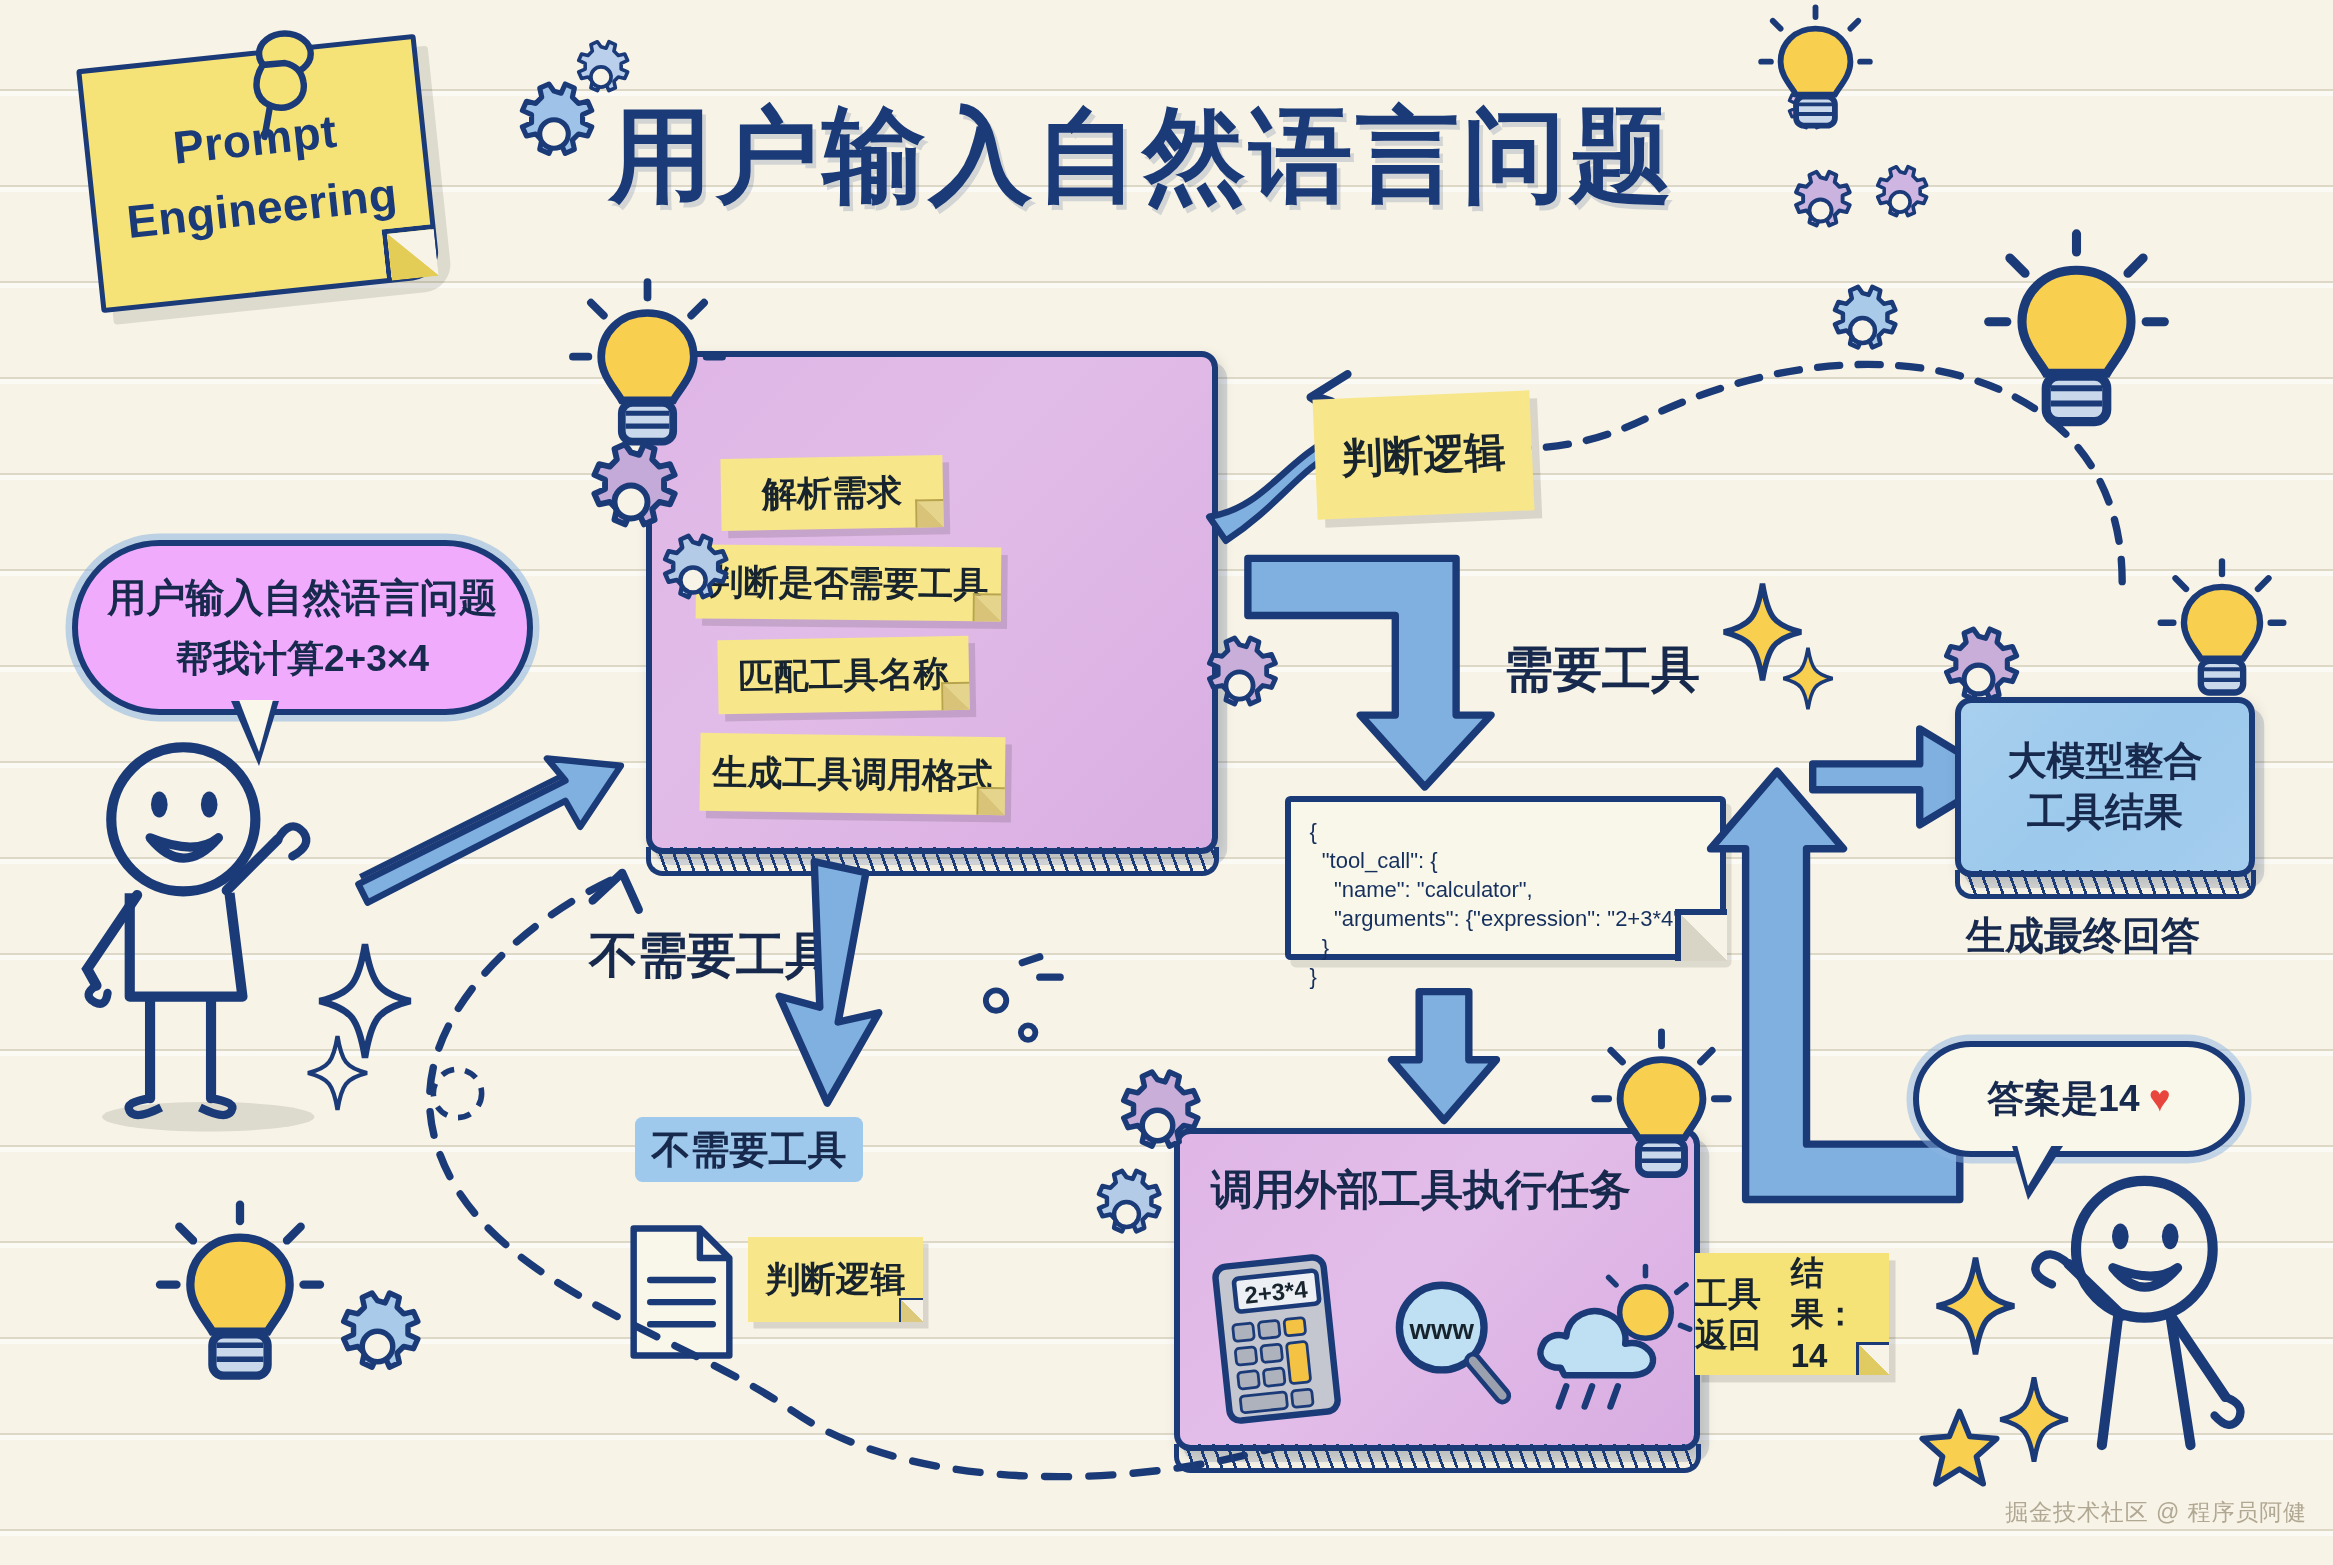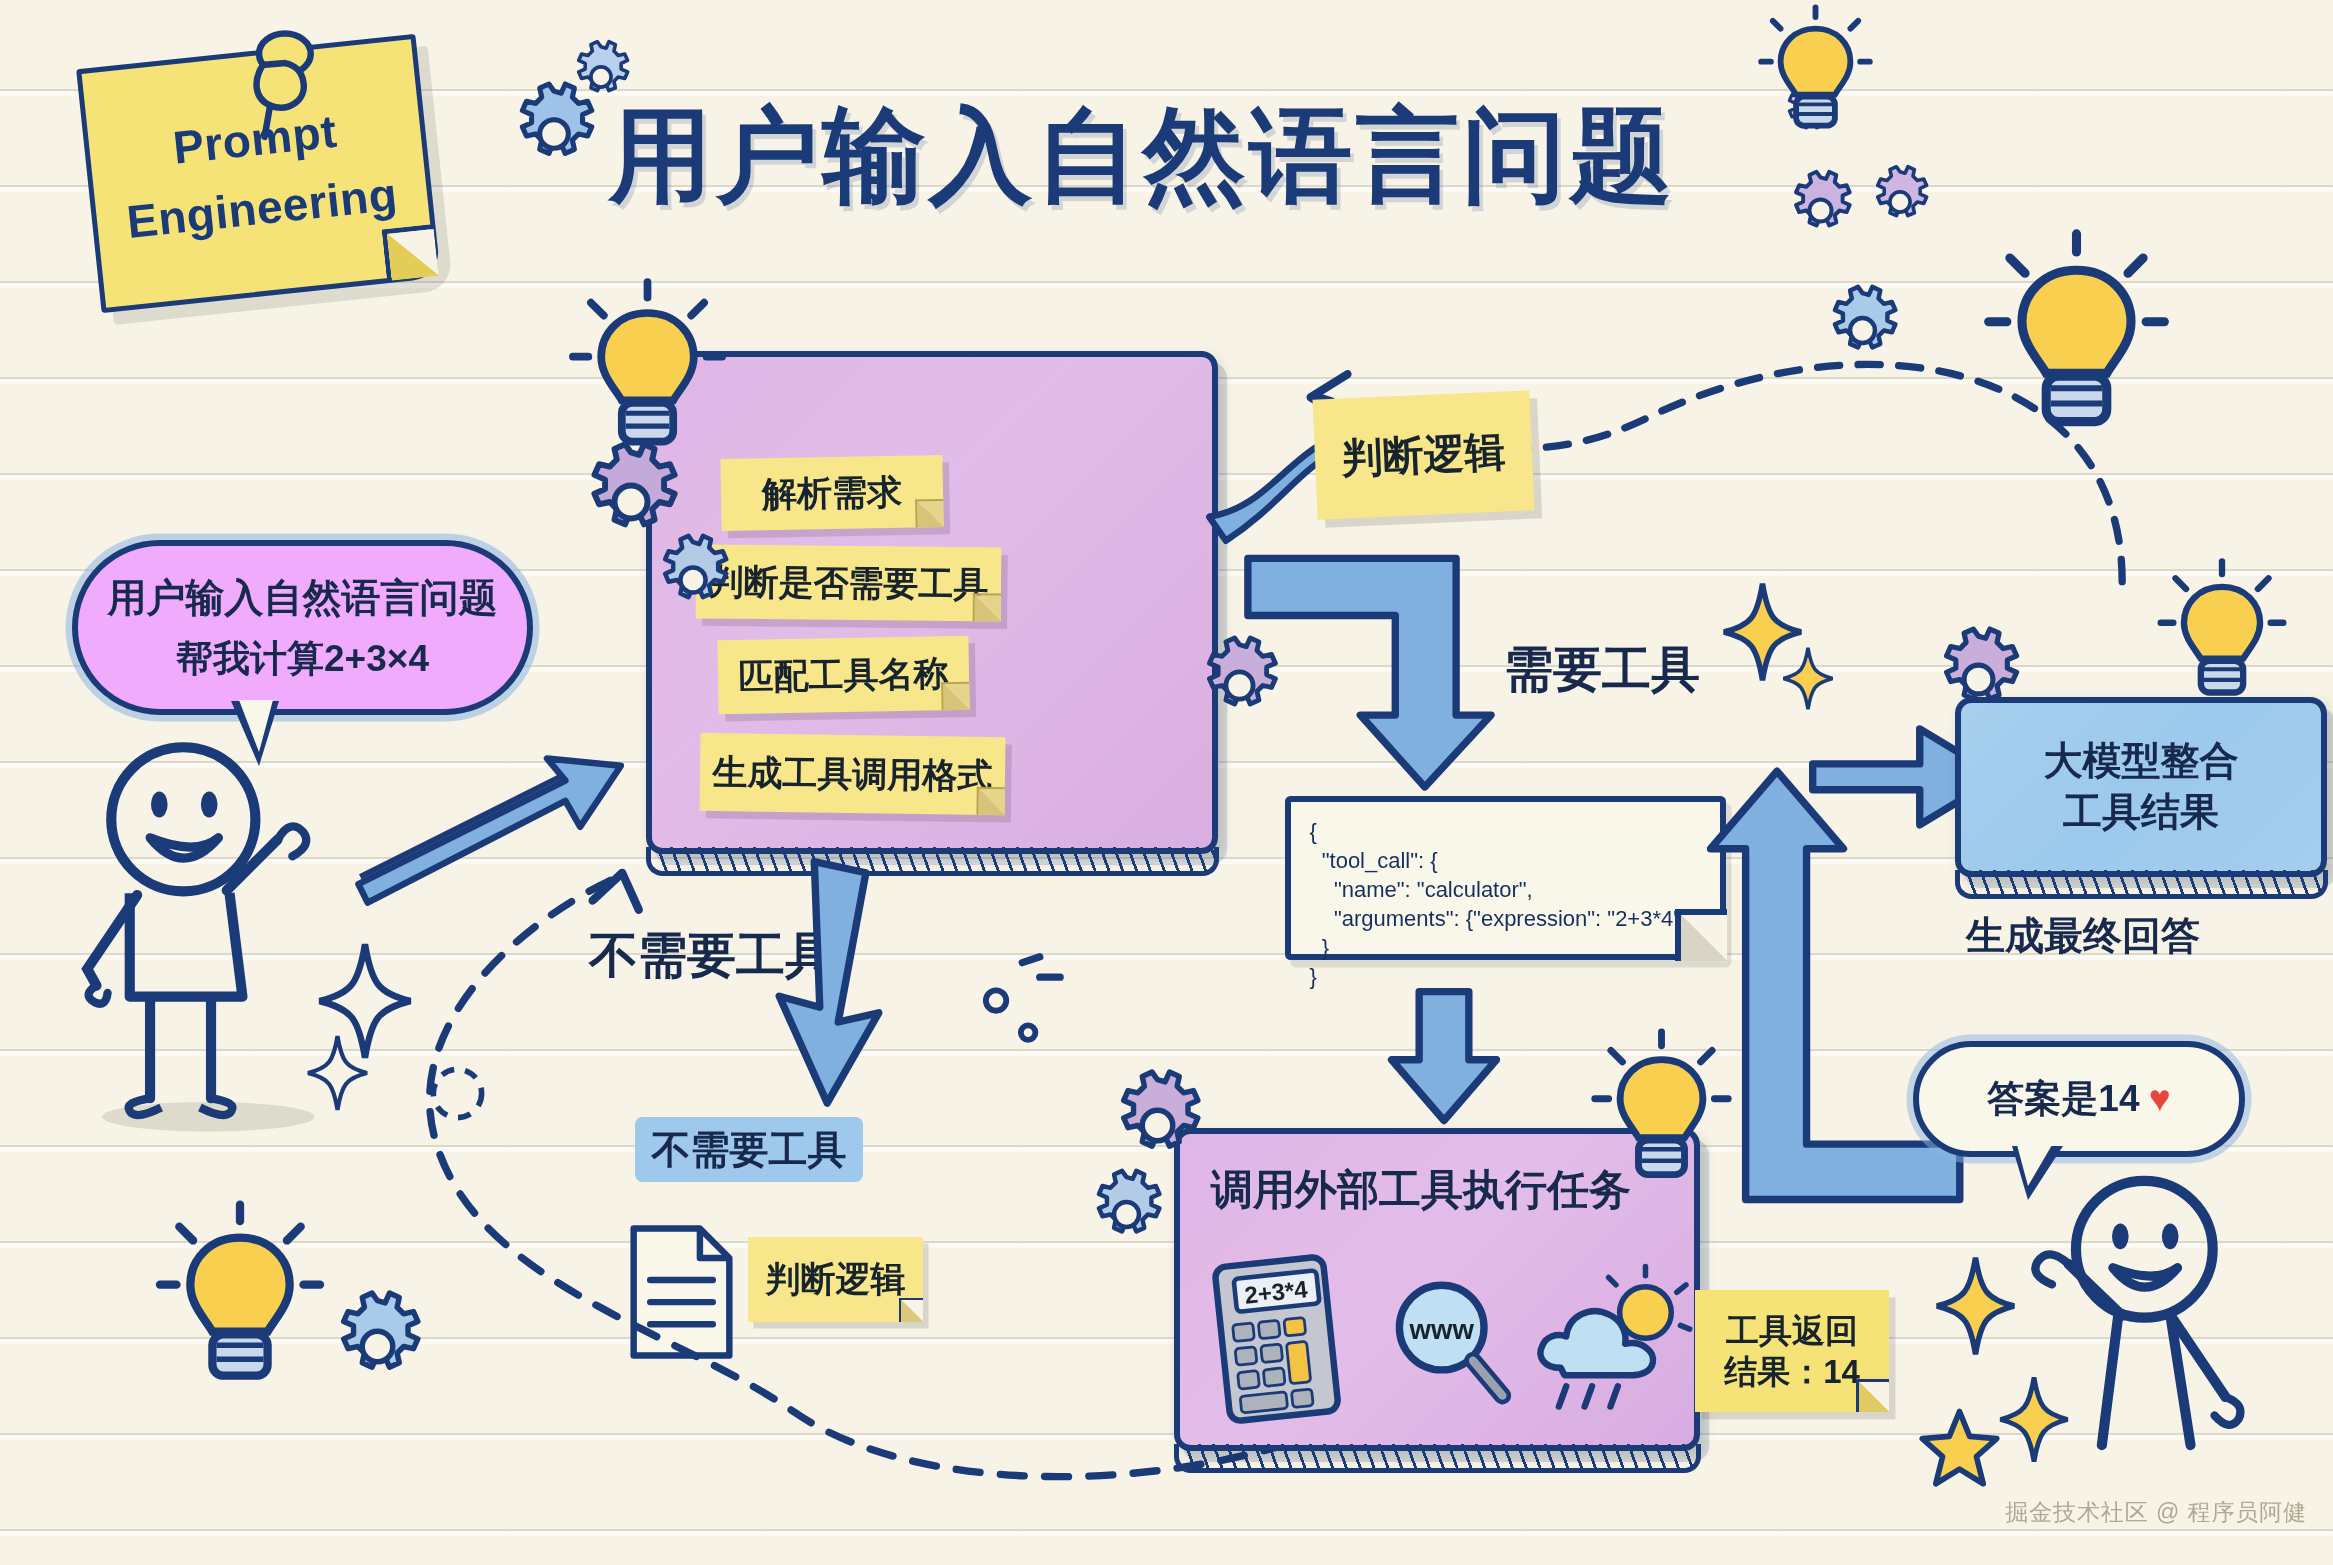--- a/index.html
+++ b/index.html
@@ -152,7 +152,7 @@
 
   
   #merge-box {
-    left: 1955px; top: 697px; width: 372px; height: 180px;
+    left: 1955px; top: 697px; width: 300px; height: 180px;
     background: linear-gradient(135deg,#a8cfee 0%,#9cc9ec 50%,#a5cdee 100%);
     display:flex; flex-direction:column; align-items:center; justify-content:center;
   }

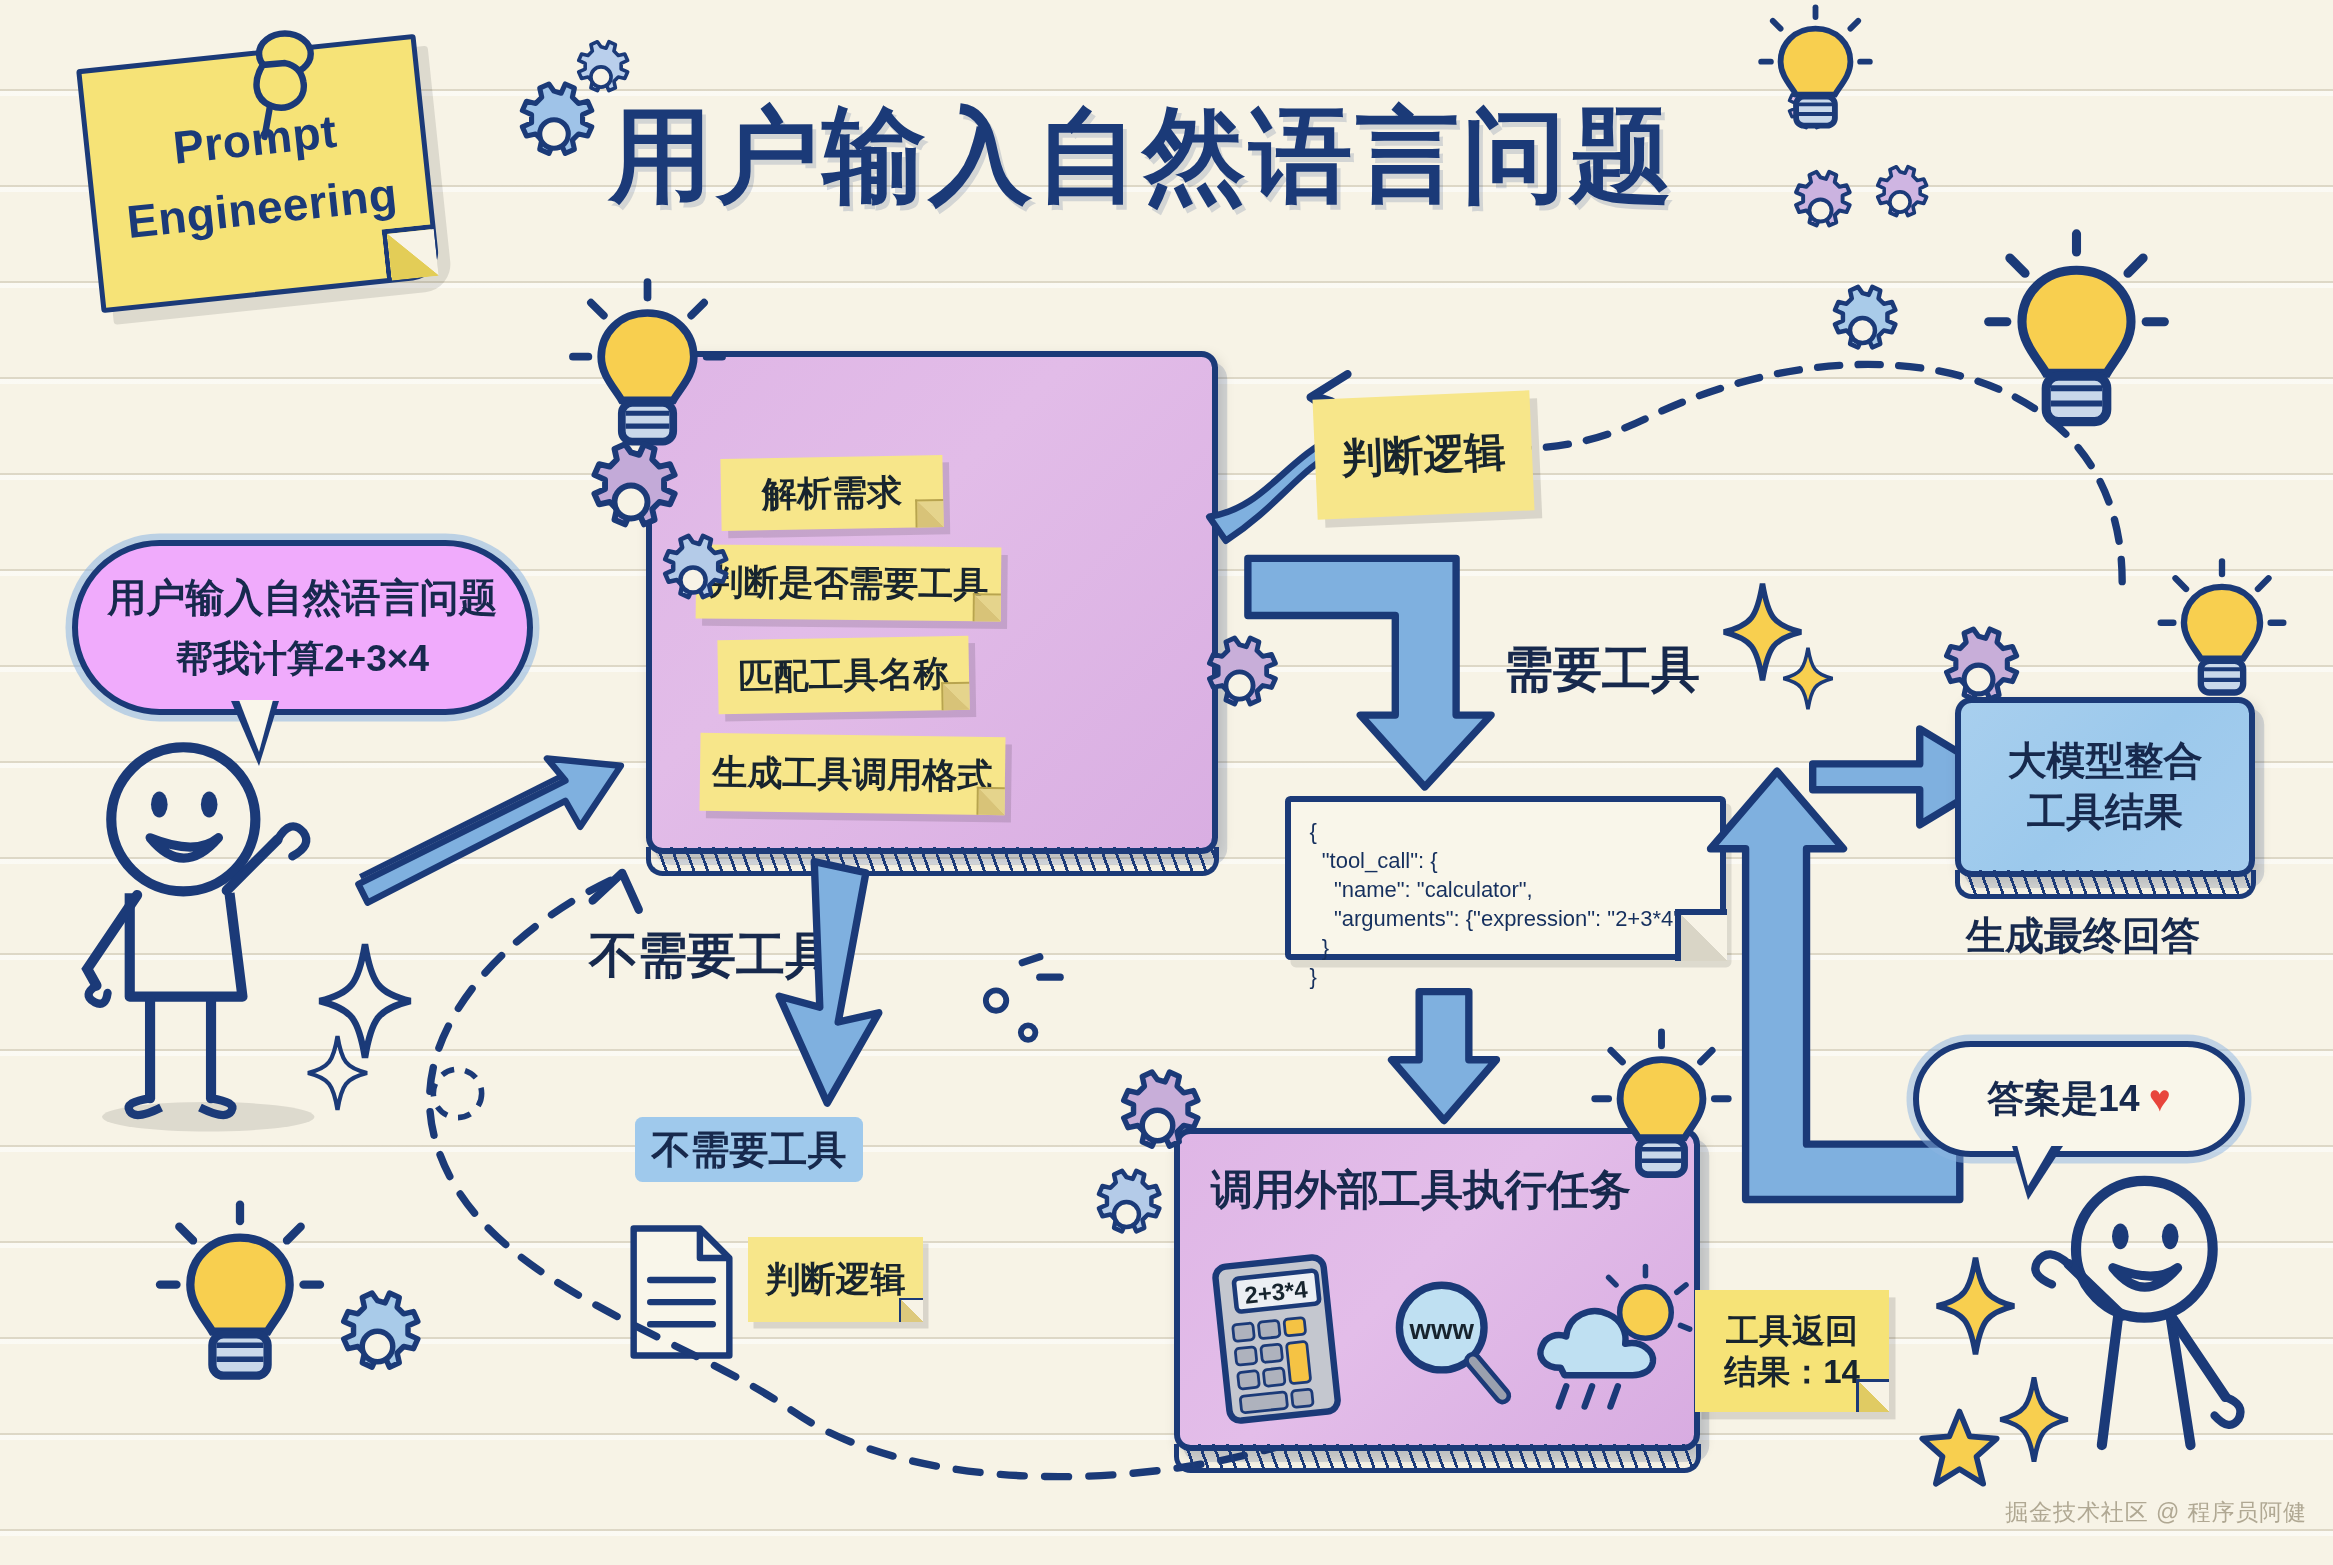--- a/index.html
+++ b/index.html
@@ -186,8 +186,8 @@
   #tag-return {
     position:absolute; left:1695px; top:1253px; width:194px; height:122px;
     background:#f6e377; box-shadow: 6.5px 7.4px 0 rgba(0,0,0,.12);
-    display:flex; flex-direction:column; align-items:center; justify-content:center;
-    font-size:33px; font-weight:700; color:#17242e; line-height:1.25;margin-top:37px;
+    display:flex; align-items:center; justify-content:center;
+    font-size:33px; font-weight:700; color:#17242e; line-height:1.25;
   }
   #tag-return .corner{
     position:absolute; right:0; bottom:0; width:33px;height:33px;

